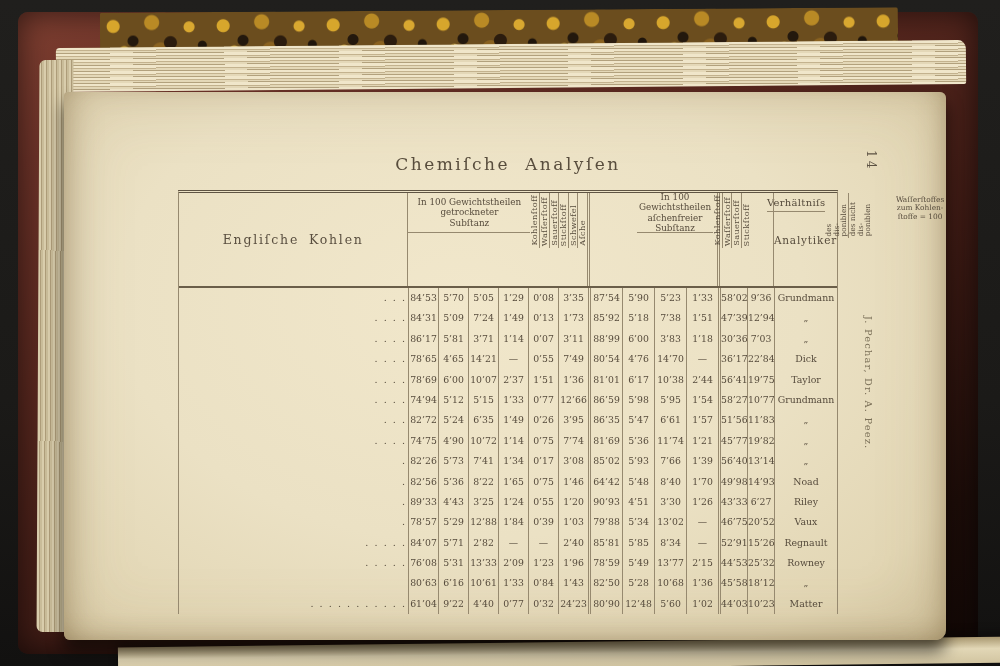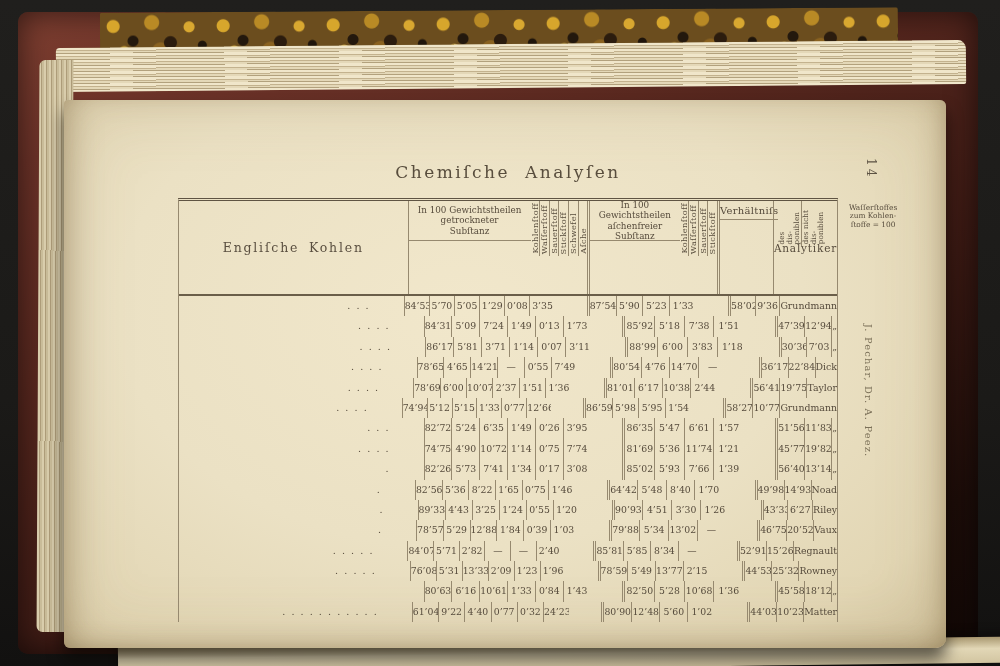--- a/index.html
+++ b/index.html
@@ -28,7 +28,7 @@
   .edge-left{position:absolute;left:38px;top:60px;width:34px;height:572px;transform:rotate(0.3deg);
          border-radius:6px 0 0 6px;
          background:repeating-linear-gradient(90deg,#d9cdac 0 2px,#ad9c79 2px 3px,#c9bc99 3px 5px);}
-  .page{position:absolute;left:64px;top:100px;width:882px;height:548px;border-radius:4px 6px 10px 6px;
+  .page{position:absolute;left:64px;top:92px;width:882px;height:548px;border-radius:4px 6px 10px 6px;
          background:radial-gradient(ellipse at 45% 38%,#f1e7cb 0%,#ebe1c4 50%,#e2d6b4 82%,#d3c5a0 100%);
          box-shadow:0 12px 16px rgba(8,6,4,.6), inset 0 0 70px rgba(140,115,70,.22), inset 18px 0 34px -18px rgba(110,88,50,.5), inset -14px -10px 28px -14px rgba(110,88,50,.45);}
   .under-page{position:absolute;left:118px;top:642px;width:894px;height:26px;transform:rotate(-0.7deg);

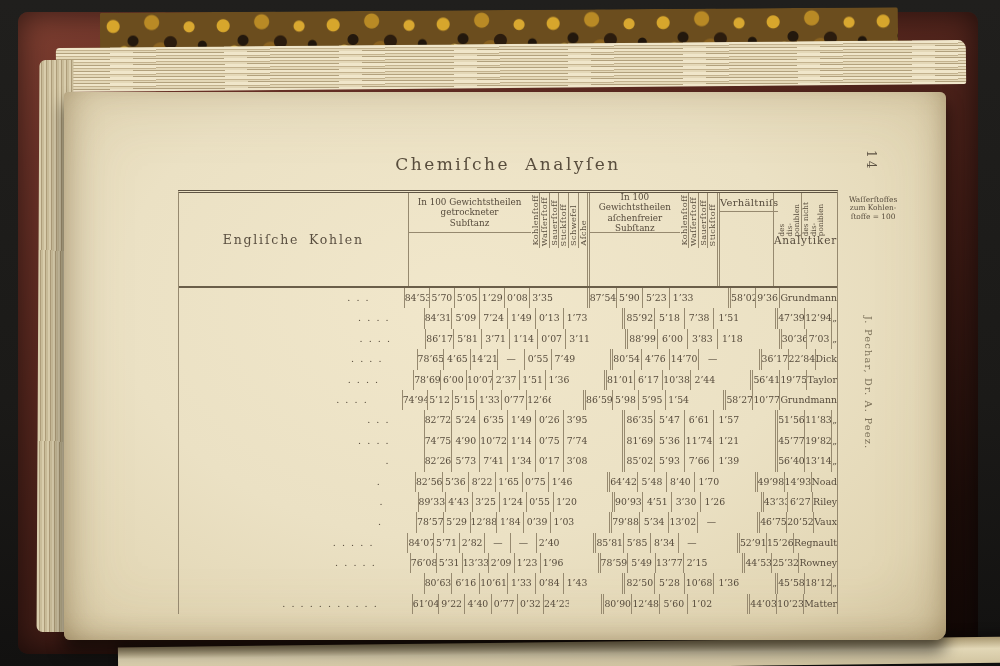--- a/index.html
+++ b/index.html
@@ -48,7 +48,7 @@
          font-size:12.5px;letter-spacing:1.8px;word-spacing:4px;color:#5a4f40;}
   .hgrp{border-left:1px solid #96896f;display:flex;flex-direction:row;}
   .g1w{width:180px;} .g2w{width:130px;} .vw{width:56px;}
-  .hgrp.g2h,.hgrp.vh{border-left:3px double #96896f;}
+  .hgrp.g2h,.hgrp.vh{border-left:3px double #96896f;padding-left:47px;}
   .anh{flex:1;border-left:1px solid #96896f;display:flex;align-items:center;justify-content:center;
          font-size:10.5px;letter-spacing:.8px;}
   .gl{height:40px;border-bottom:1px solid #96896f;display:flex;align-items:center;justify-content:center;

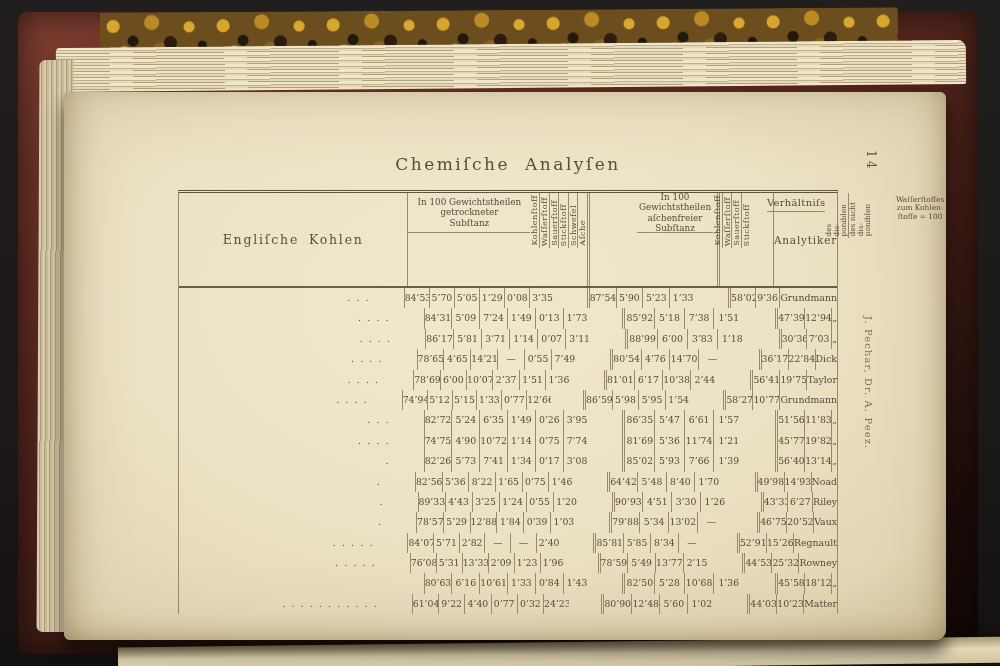--- a/index.html
+++ b/index.html
@@ -70,7 +70,7 @@
          white-space:pre;overflow:hidden;}
   .dt{position:absolute;left:56%;transform:translateX(-50%);white-space:pre;font-size:10px;}
   .dots{position:absolute;right:3px;top:0;white-space:pre;font-size:9.6px;}
-  .grp{display:flex;border-left:1px solid #96896f;margin-left:32px;}
+  .grp{display:flex;border-left:1px solid #96896f;}
   .grp.gd{border-left:3px double #96896f;}
   .cell{flex:1;border-left:1px solid #96896f;text-align:center;font-size:9.3px;line-height:20.4px;overflow:hidden;}
   .cell:first-child{border-left:none;}

